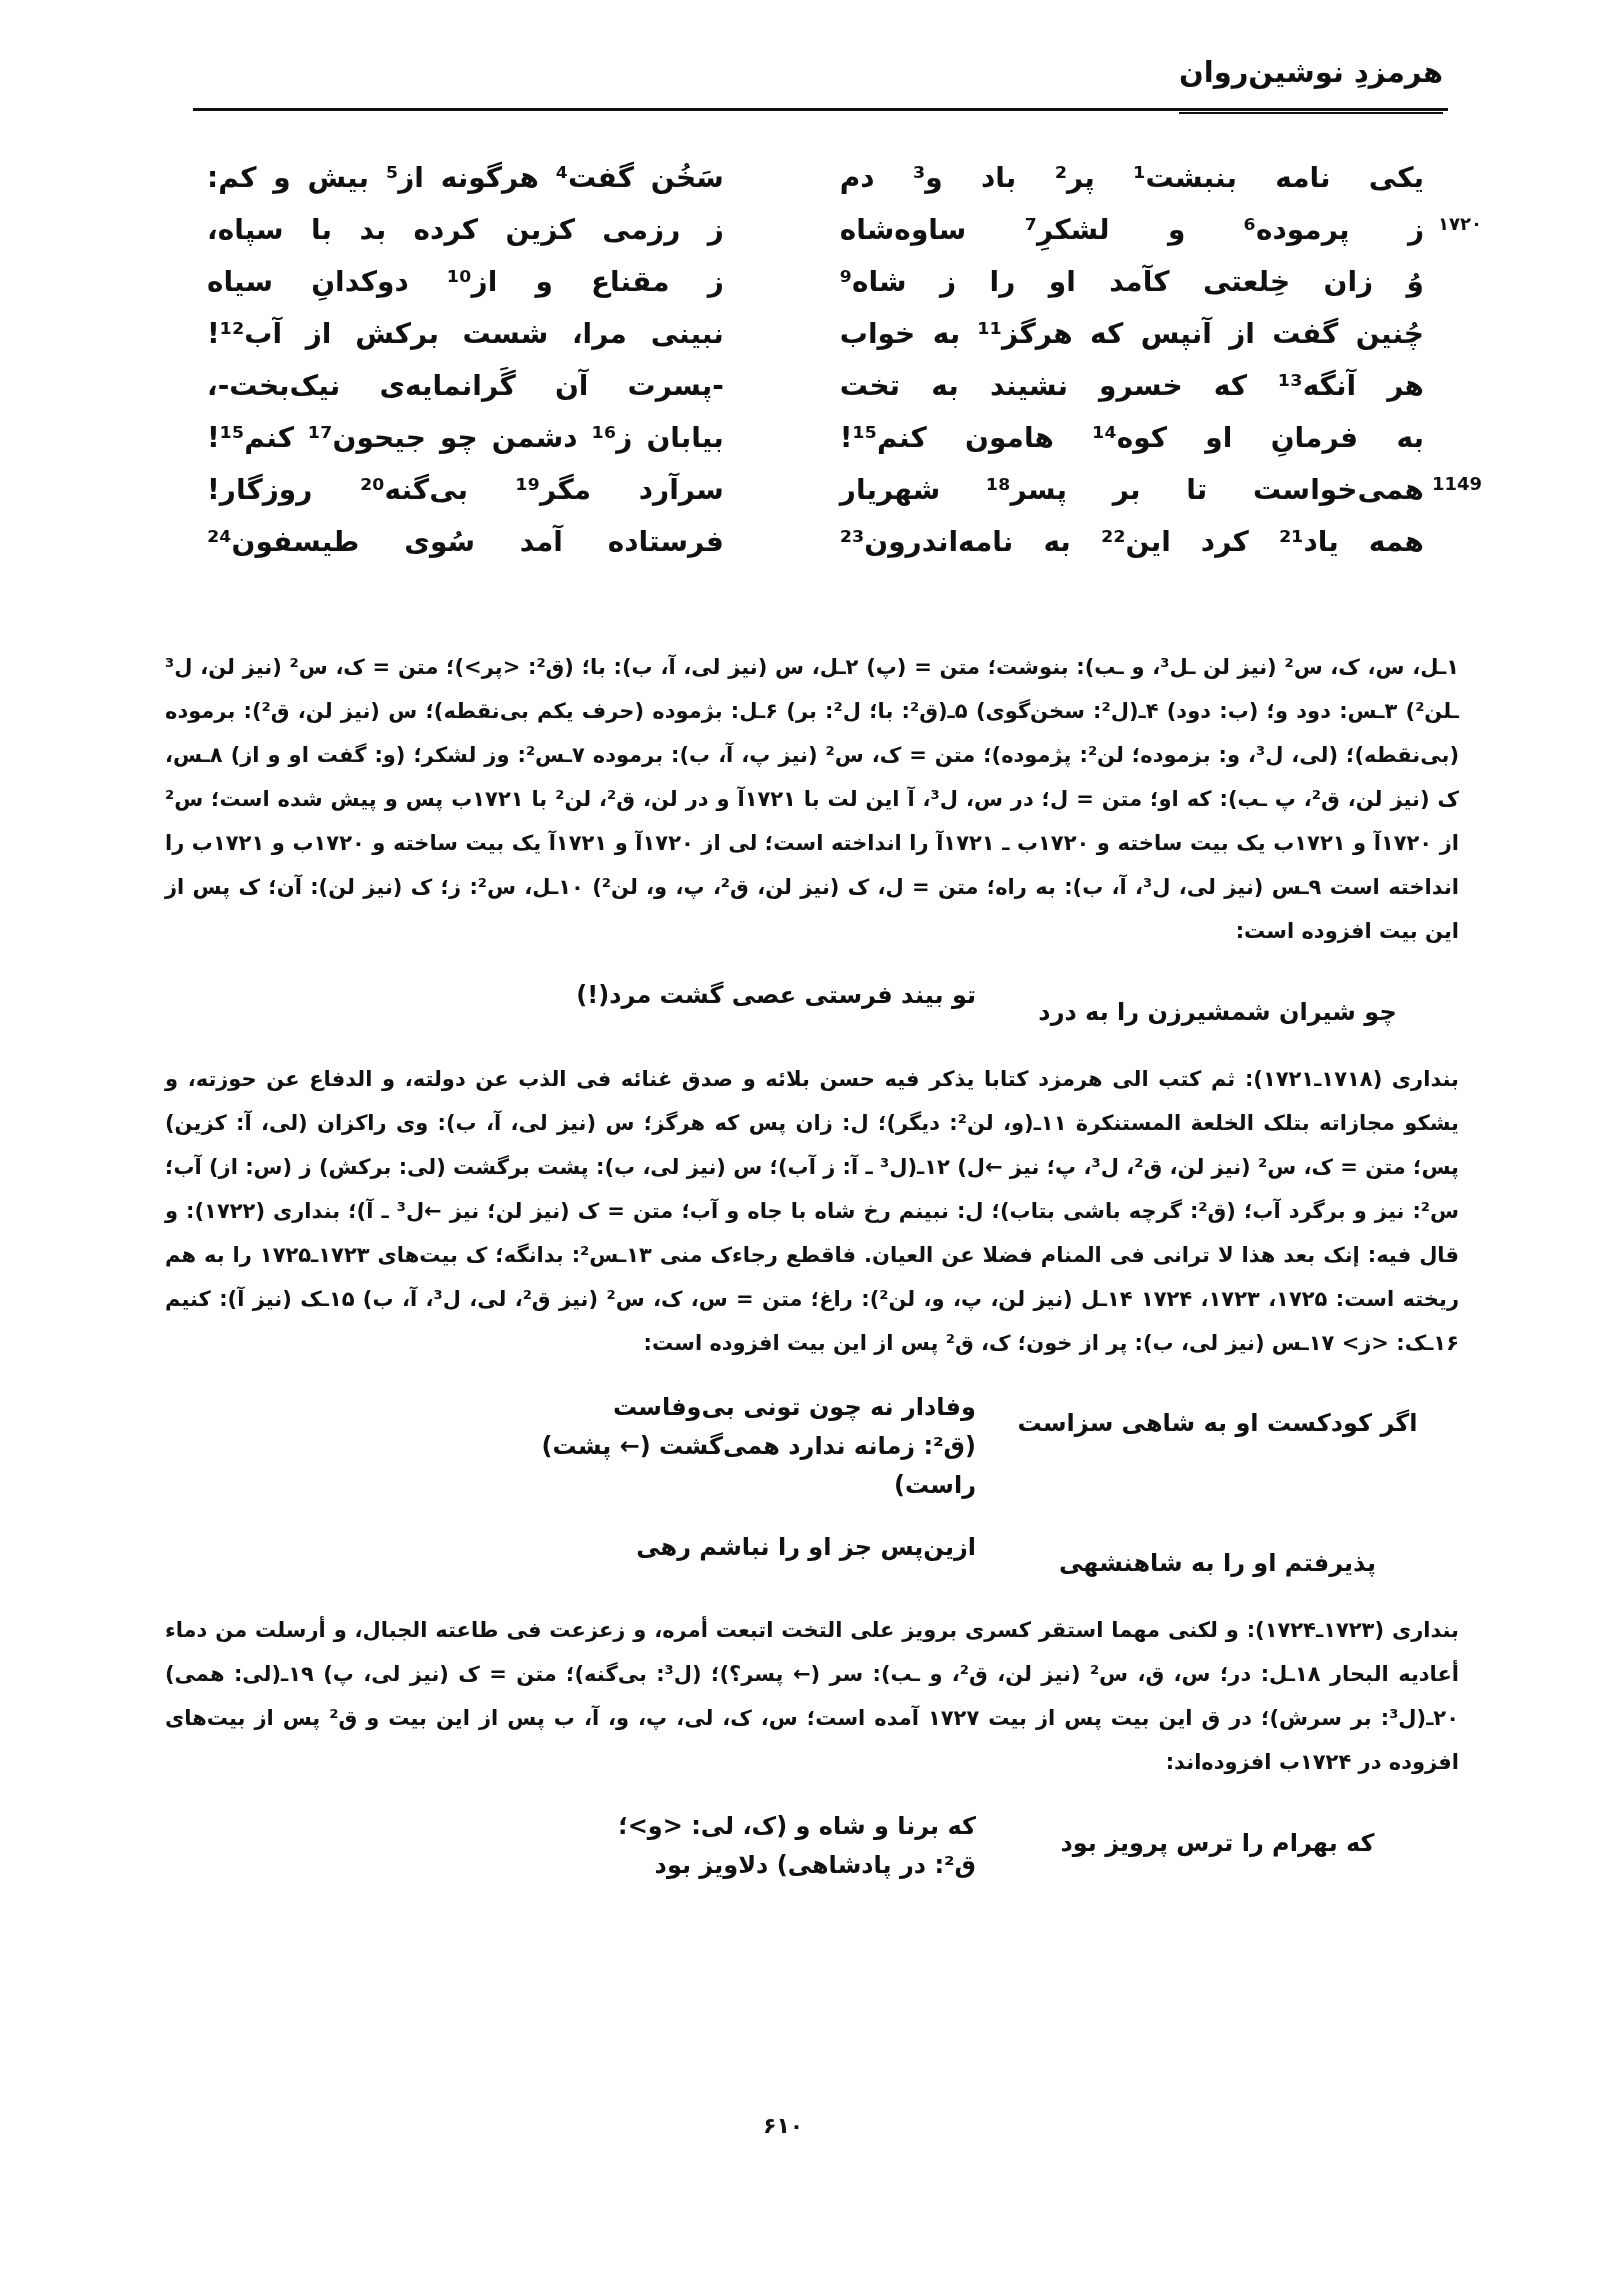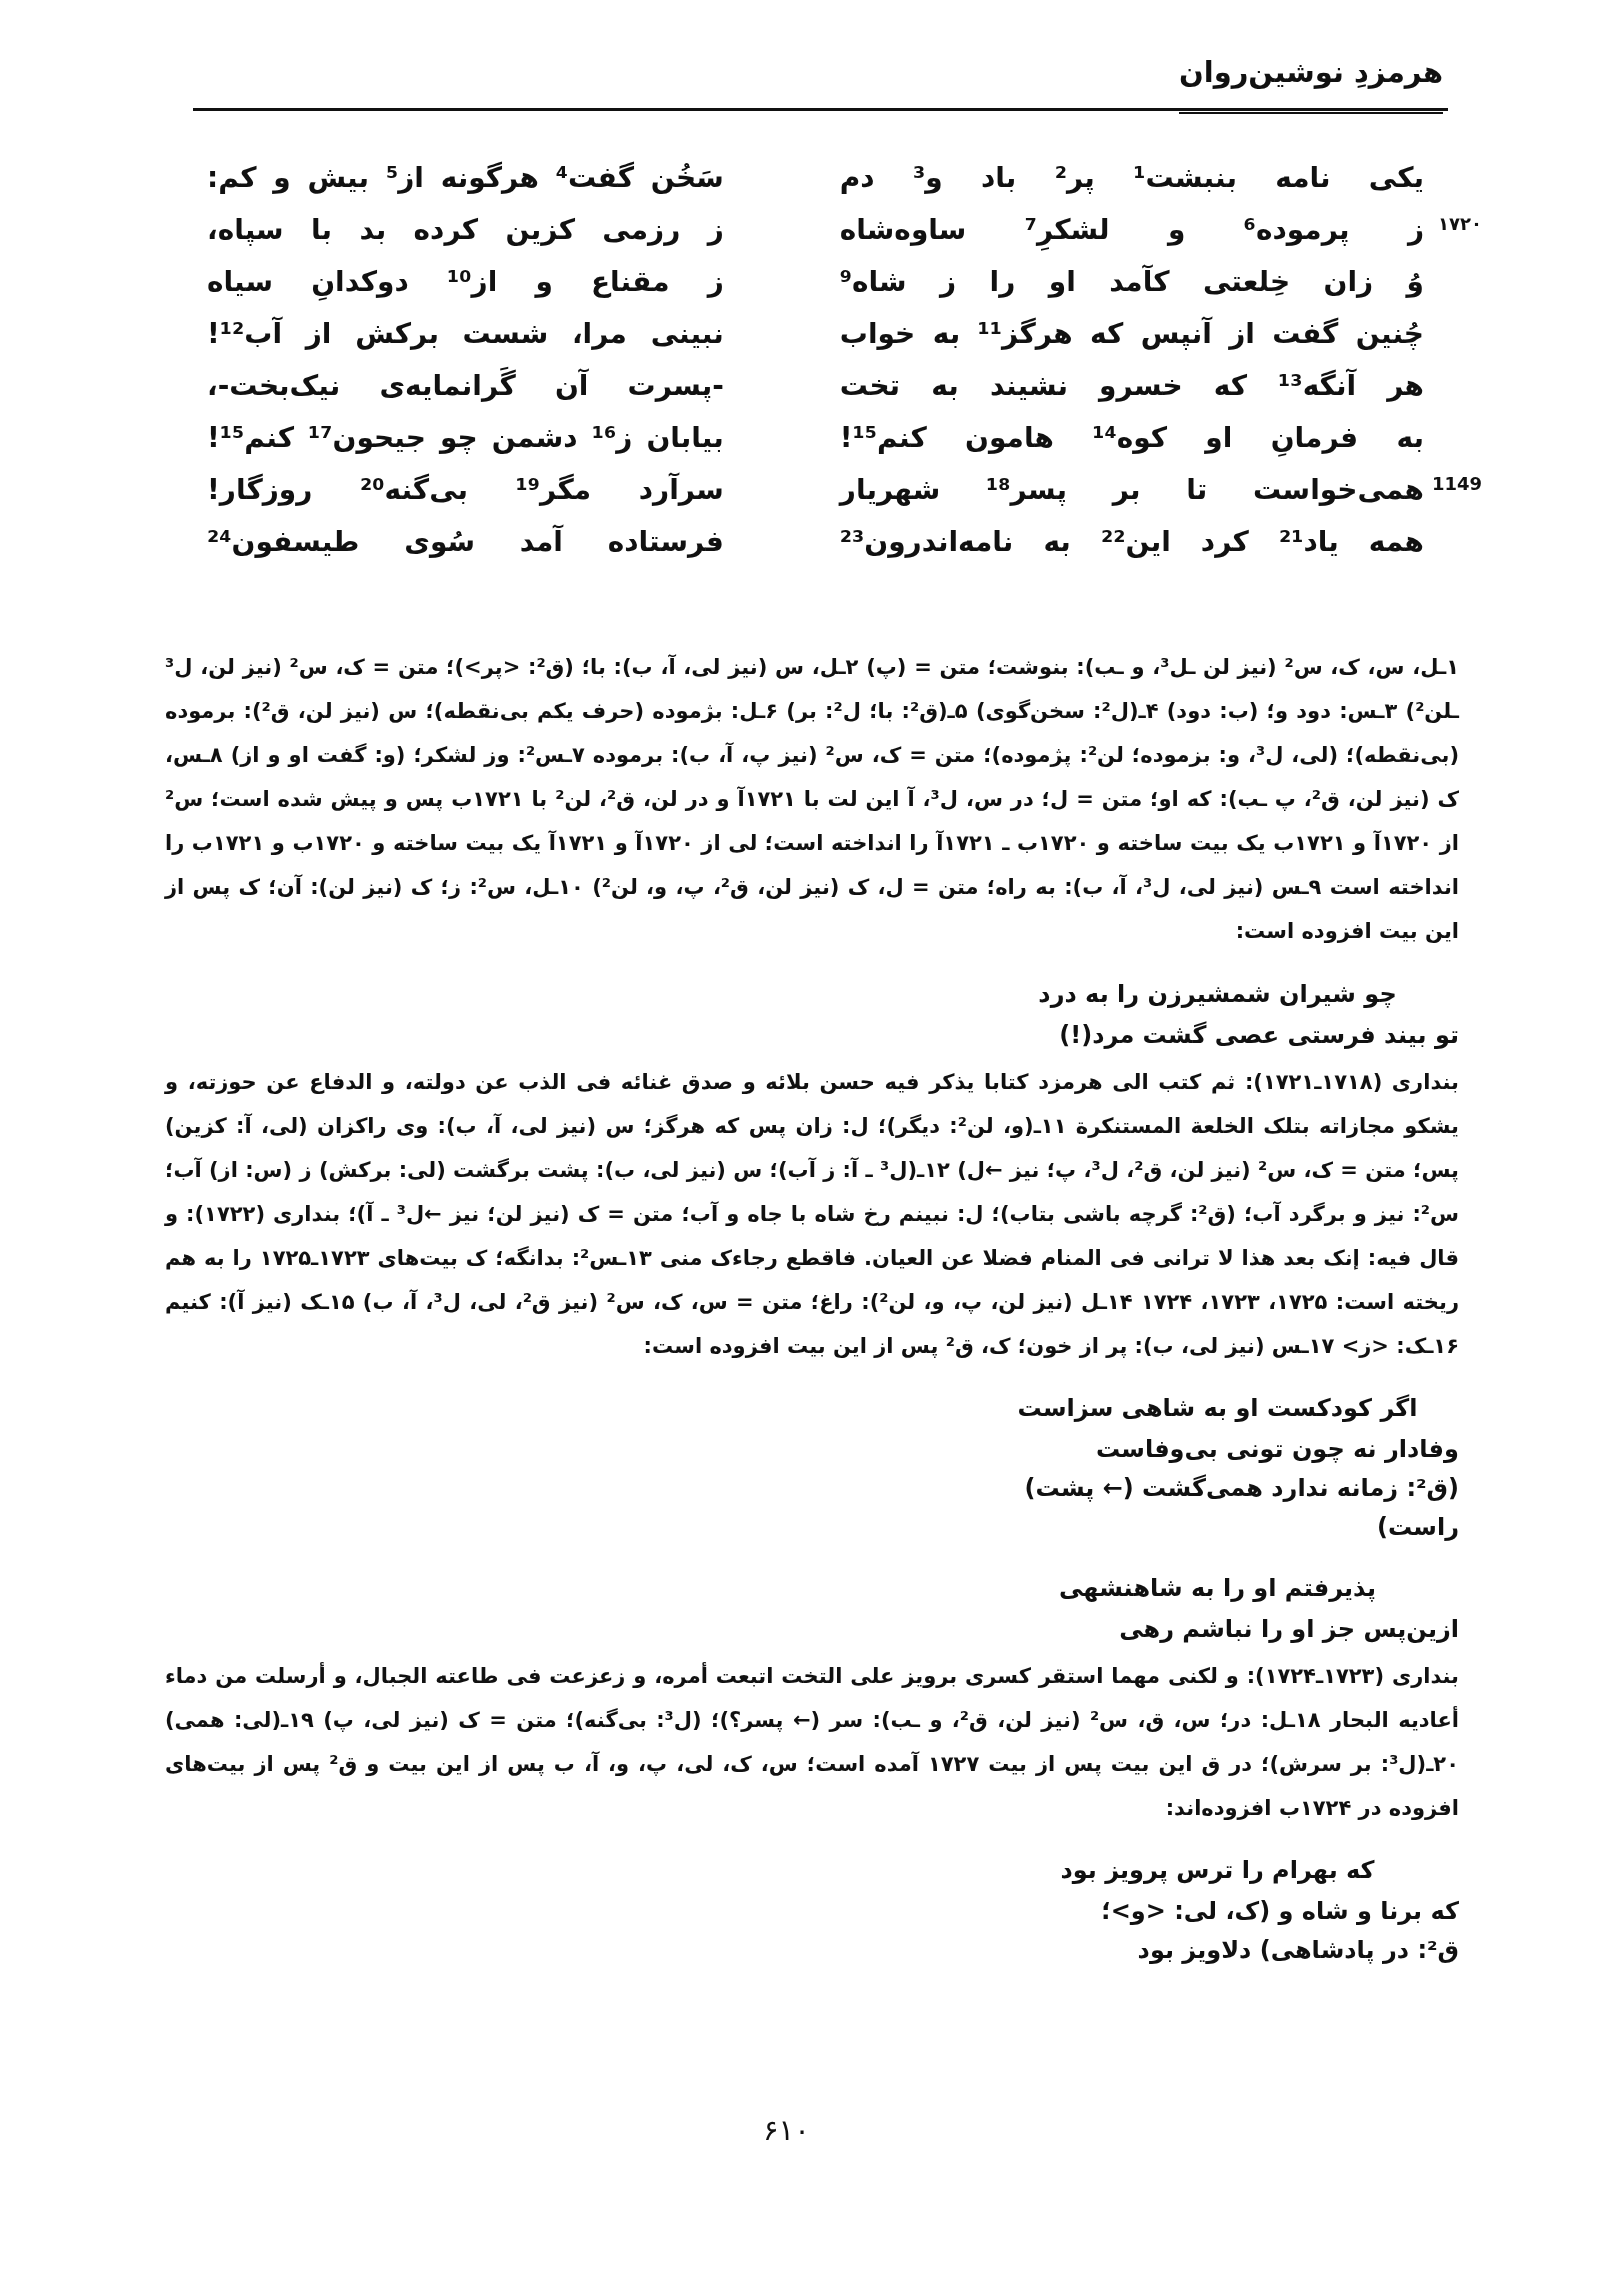--- a/index.html
+++ b/index.html
@@ -17,7 +17,7 @@
   .notes { position:absolute; top:645px; right:148px; width:1294px; font-size:21px; font-weight:bold;
            line-height:44px; }
   .note-para { margin:0; text-align:justify; }
-  .added-verse { display:flex; flex-direction:column; margin:5px 0; font-size:24px; }
+  .added-verse { display:flex; margin:23px 0; font-size:24px; }
   .added-verse .av-first { width:483px; text-align:center; padding-top:13.5px; }
   .added-verse .av-second { width:502px; text-align:right; }
   .added-verse .av-second div { line-height:39px; }

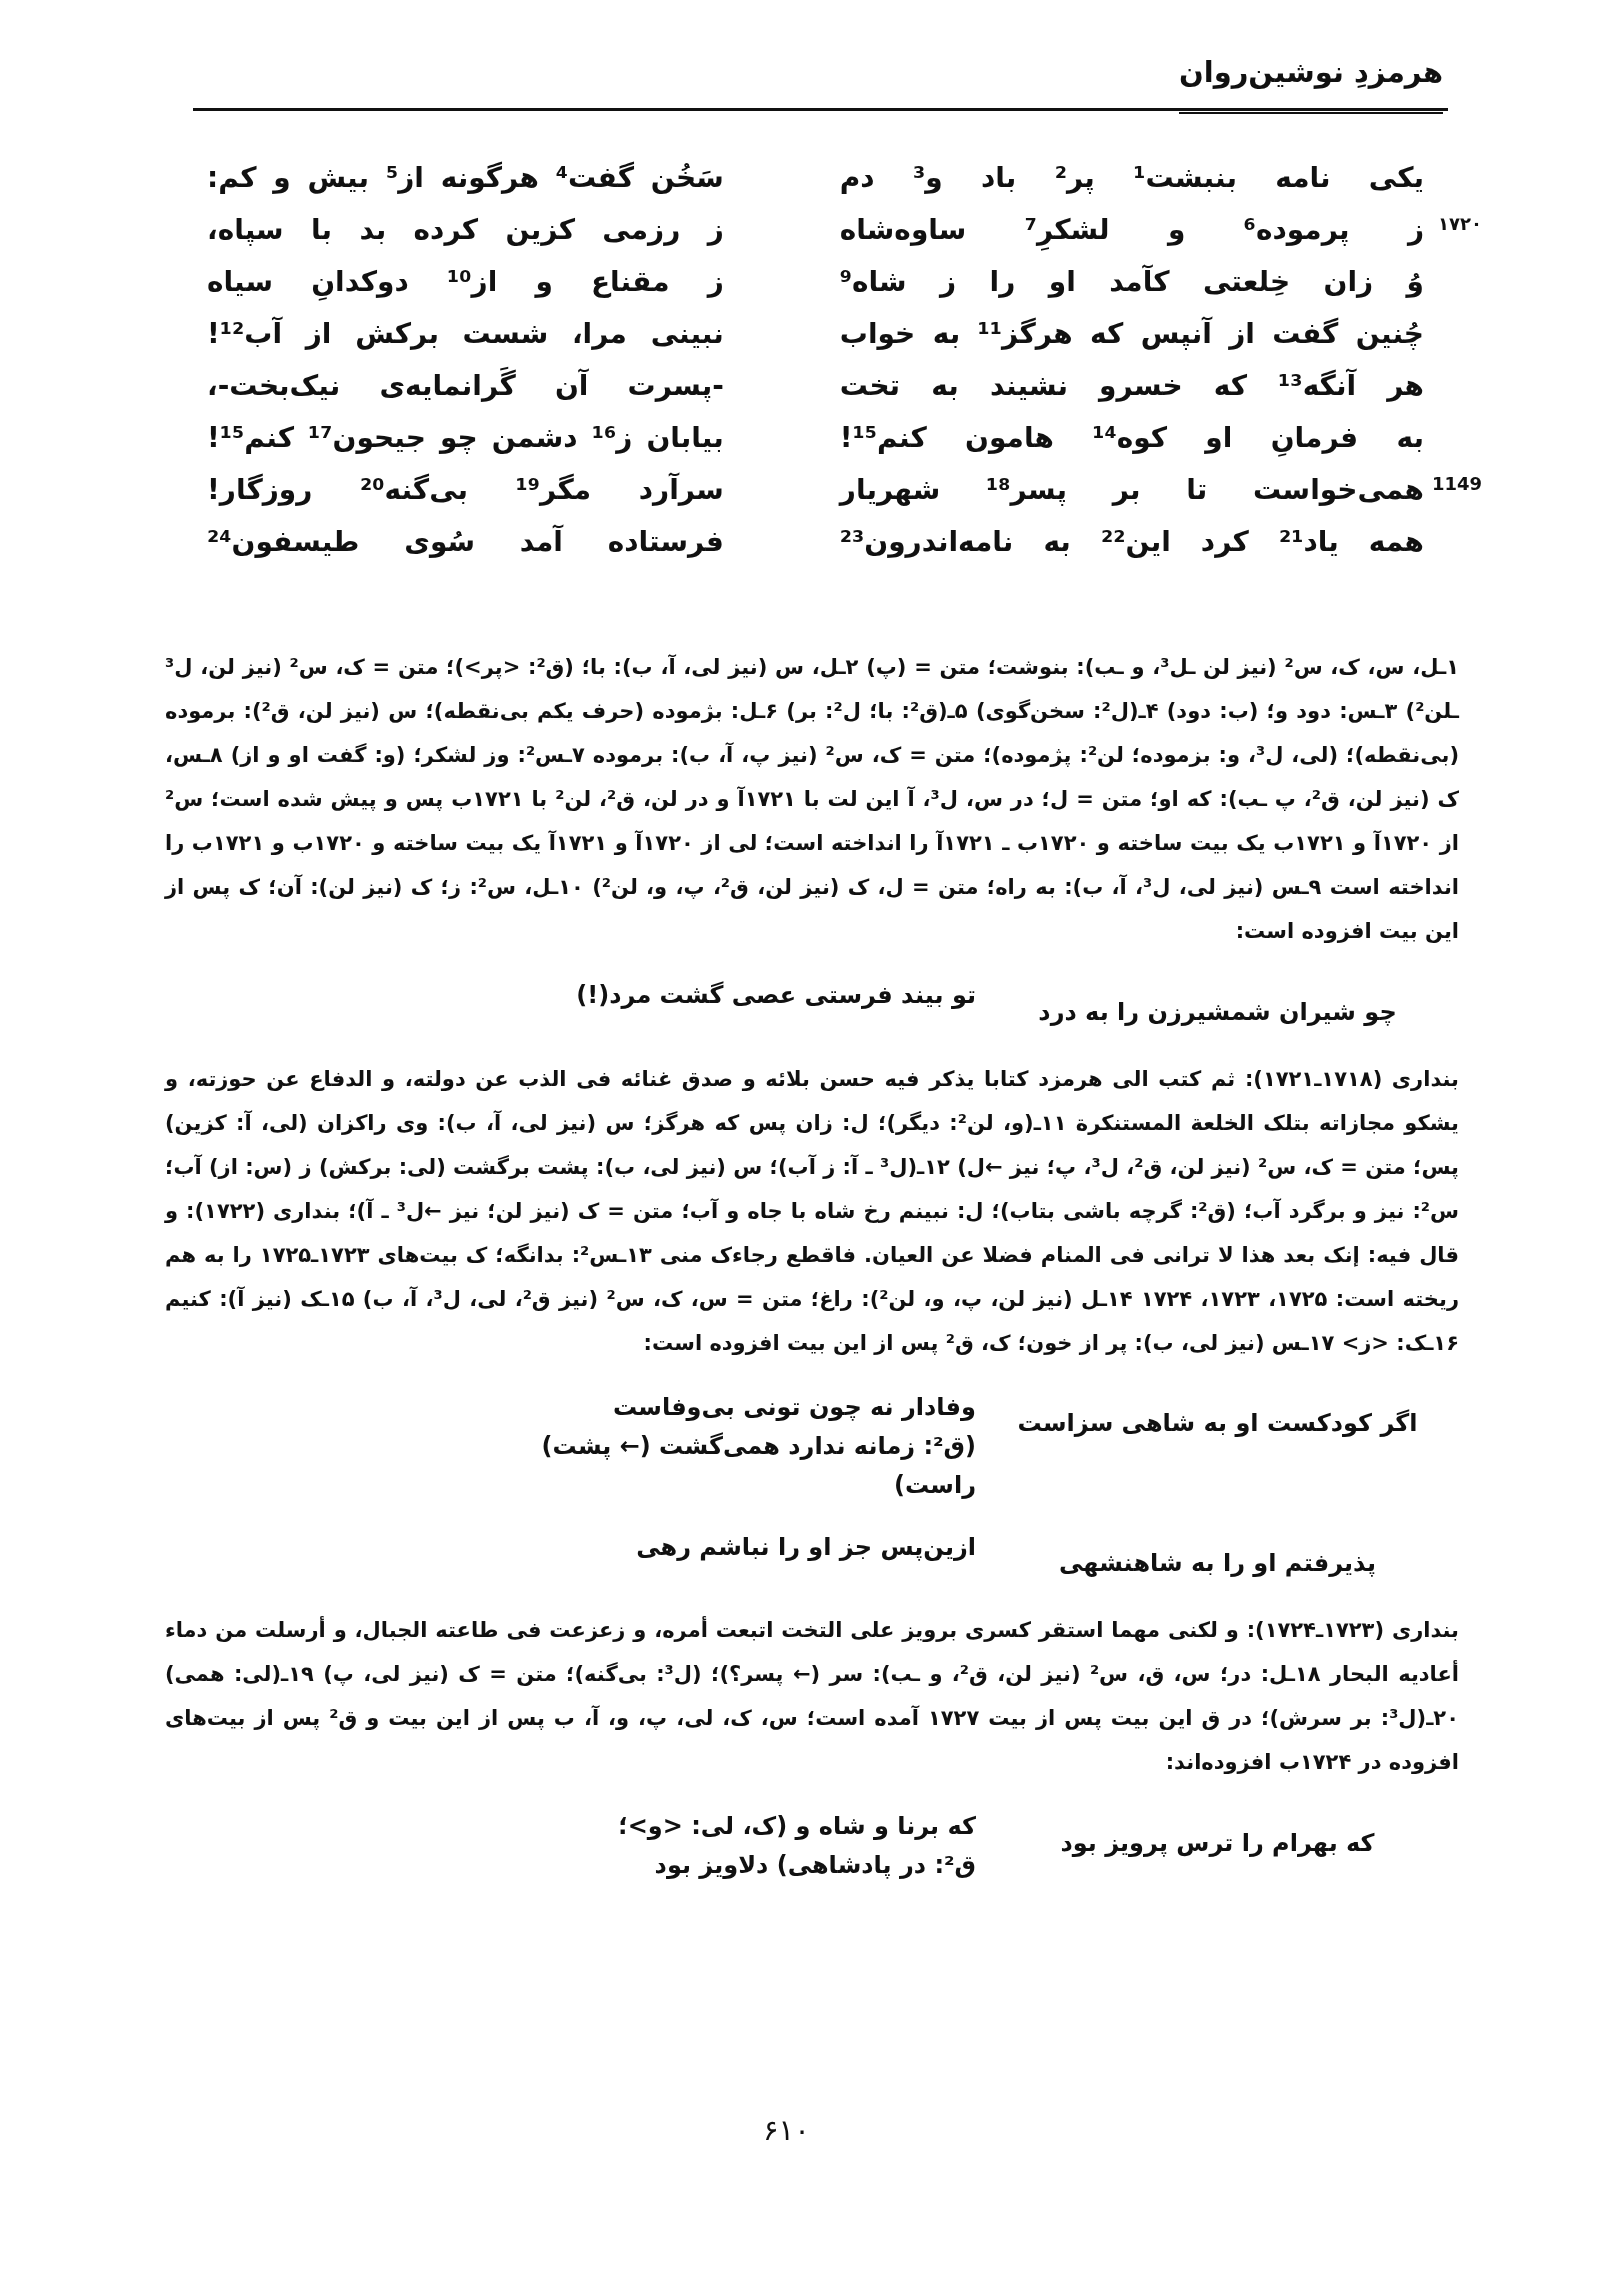--- a/index.html
+++ b/index.html
@@ -21,7 +21,7 @@
   .added-verse .av-first { width:483px; text-align:center; padding-top:13.5px; }
   .added-verse .av-second { width:502px; text-align:right; }
   .added-verse .av-second div { line-height:39px; }
-  .page-number { position:absolute; top:2113px; left:763px; font-size:29px; font-weight:normal; direction:rtl; }
+  .page-number { position:absolute; top:2113px; left:763px; font-size:22px; font-weight:bold; direction:rtl; }
 </style>
 </head>
 <body>

